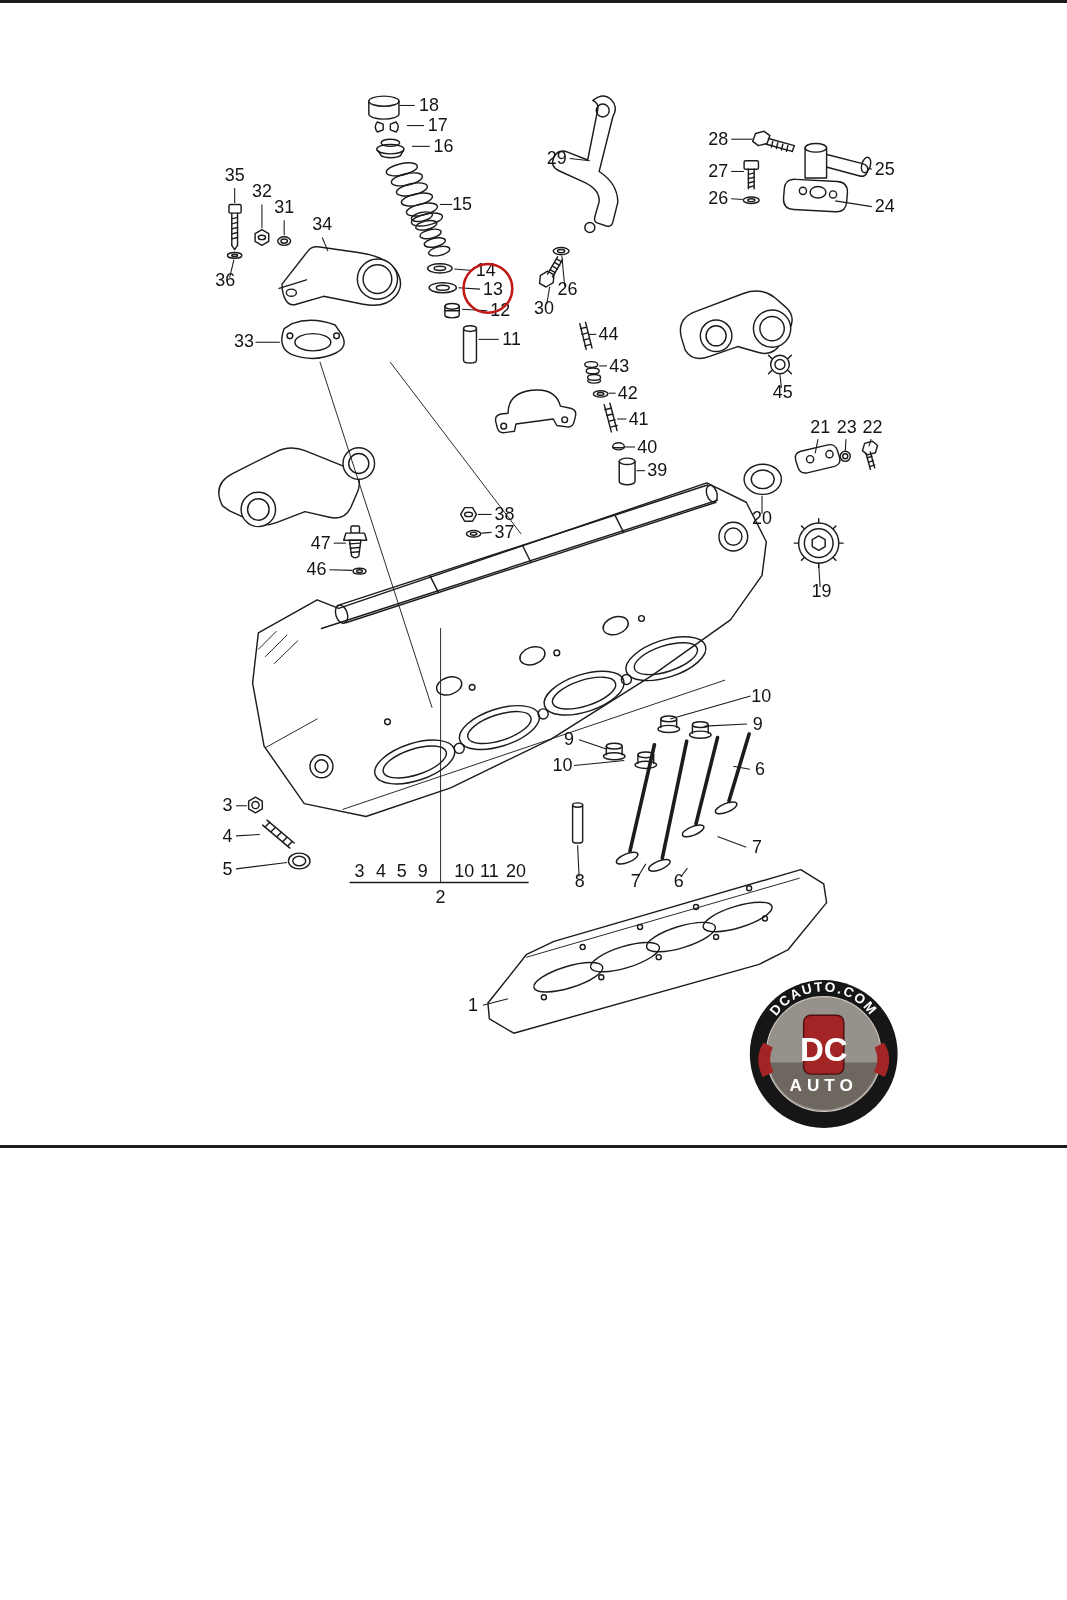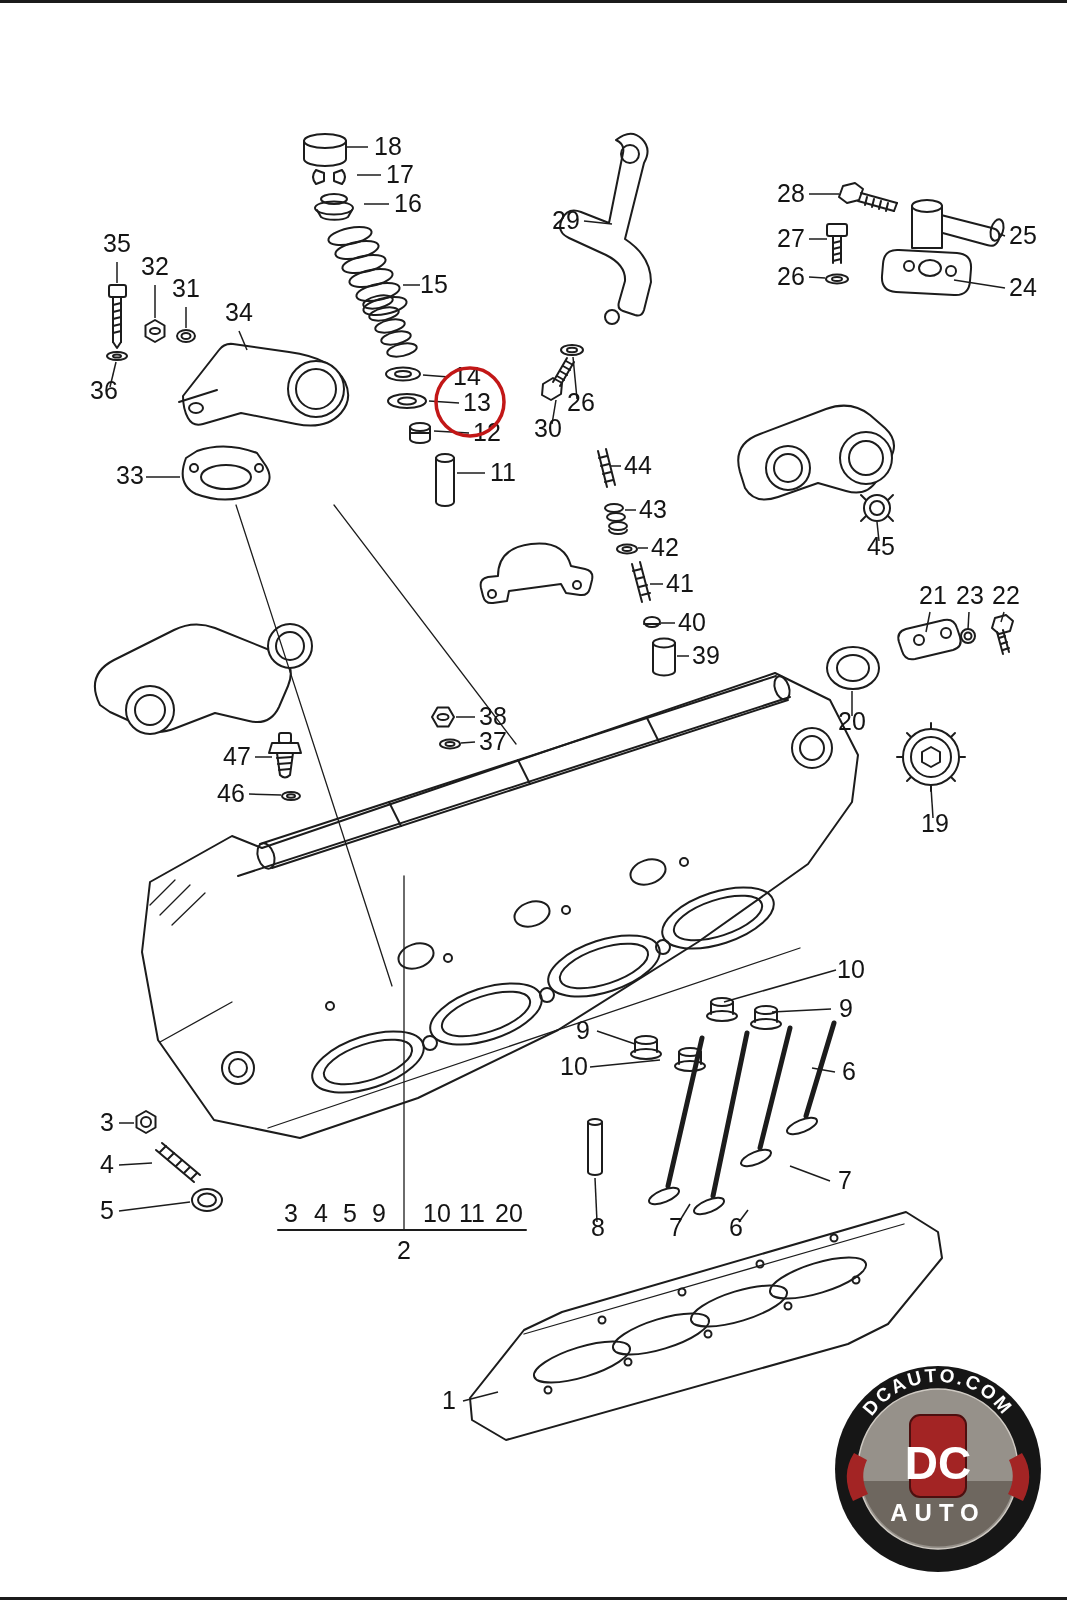--- a/index.html
+++ b/index.html
@@ -4,7 +4,7 @@
 <style>
   html,body{margin:0;padding:0;background:#ffffff;}
   .stage{
-    position:relative;width:1067px;height:1600px;background:var(--bg,#ffffff);
+    position:relative;width:1067px;height:1148px;background:var(--bg,#ffffff);
     font-family:"Liberation Sans",sans-serif;overflow:hidden;
   }
   .stage svg{position:absolute;left:0;top:0;width:100%;height:100%;}

